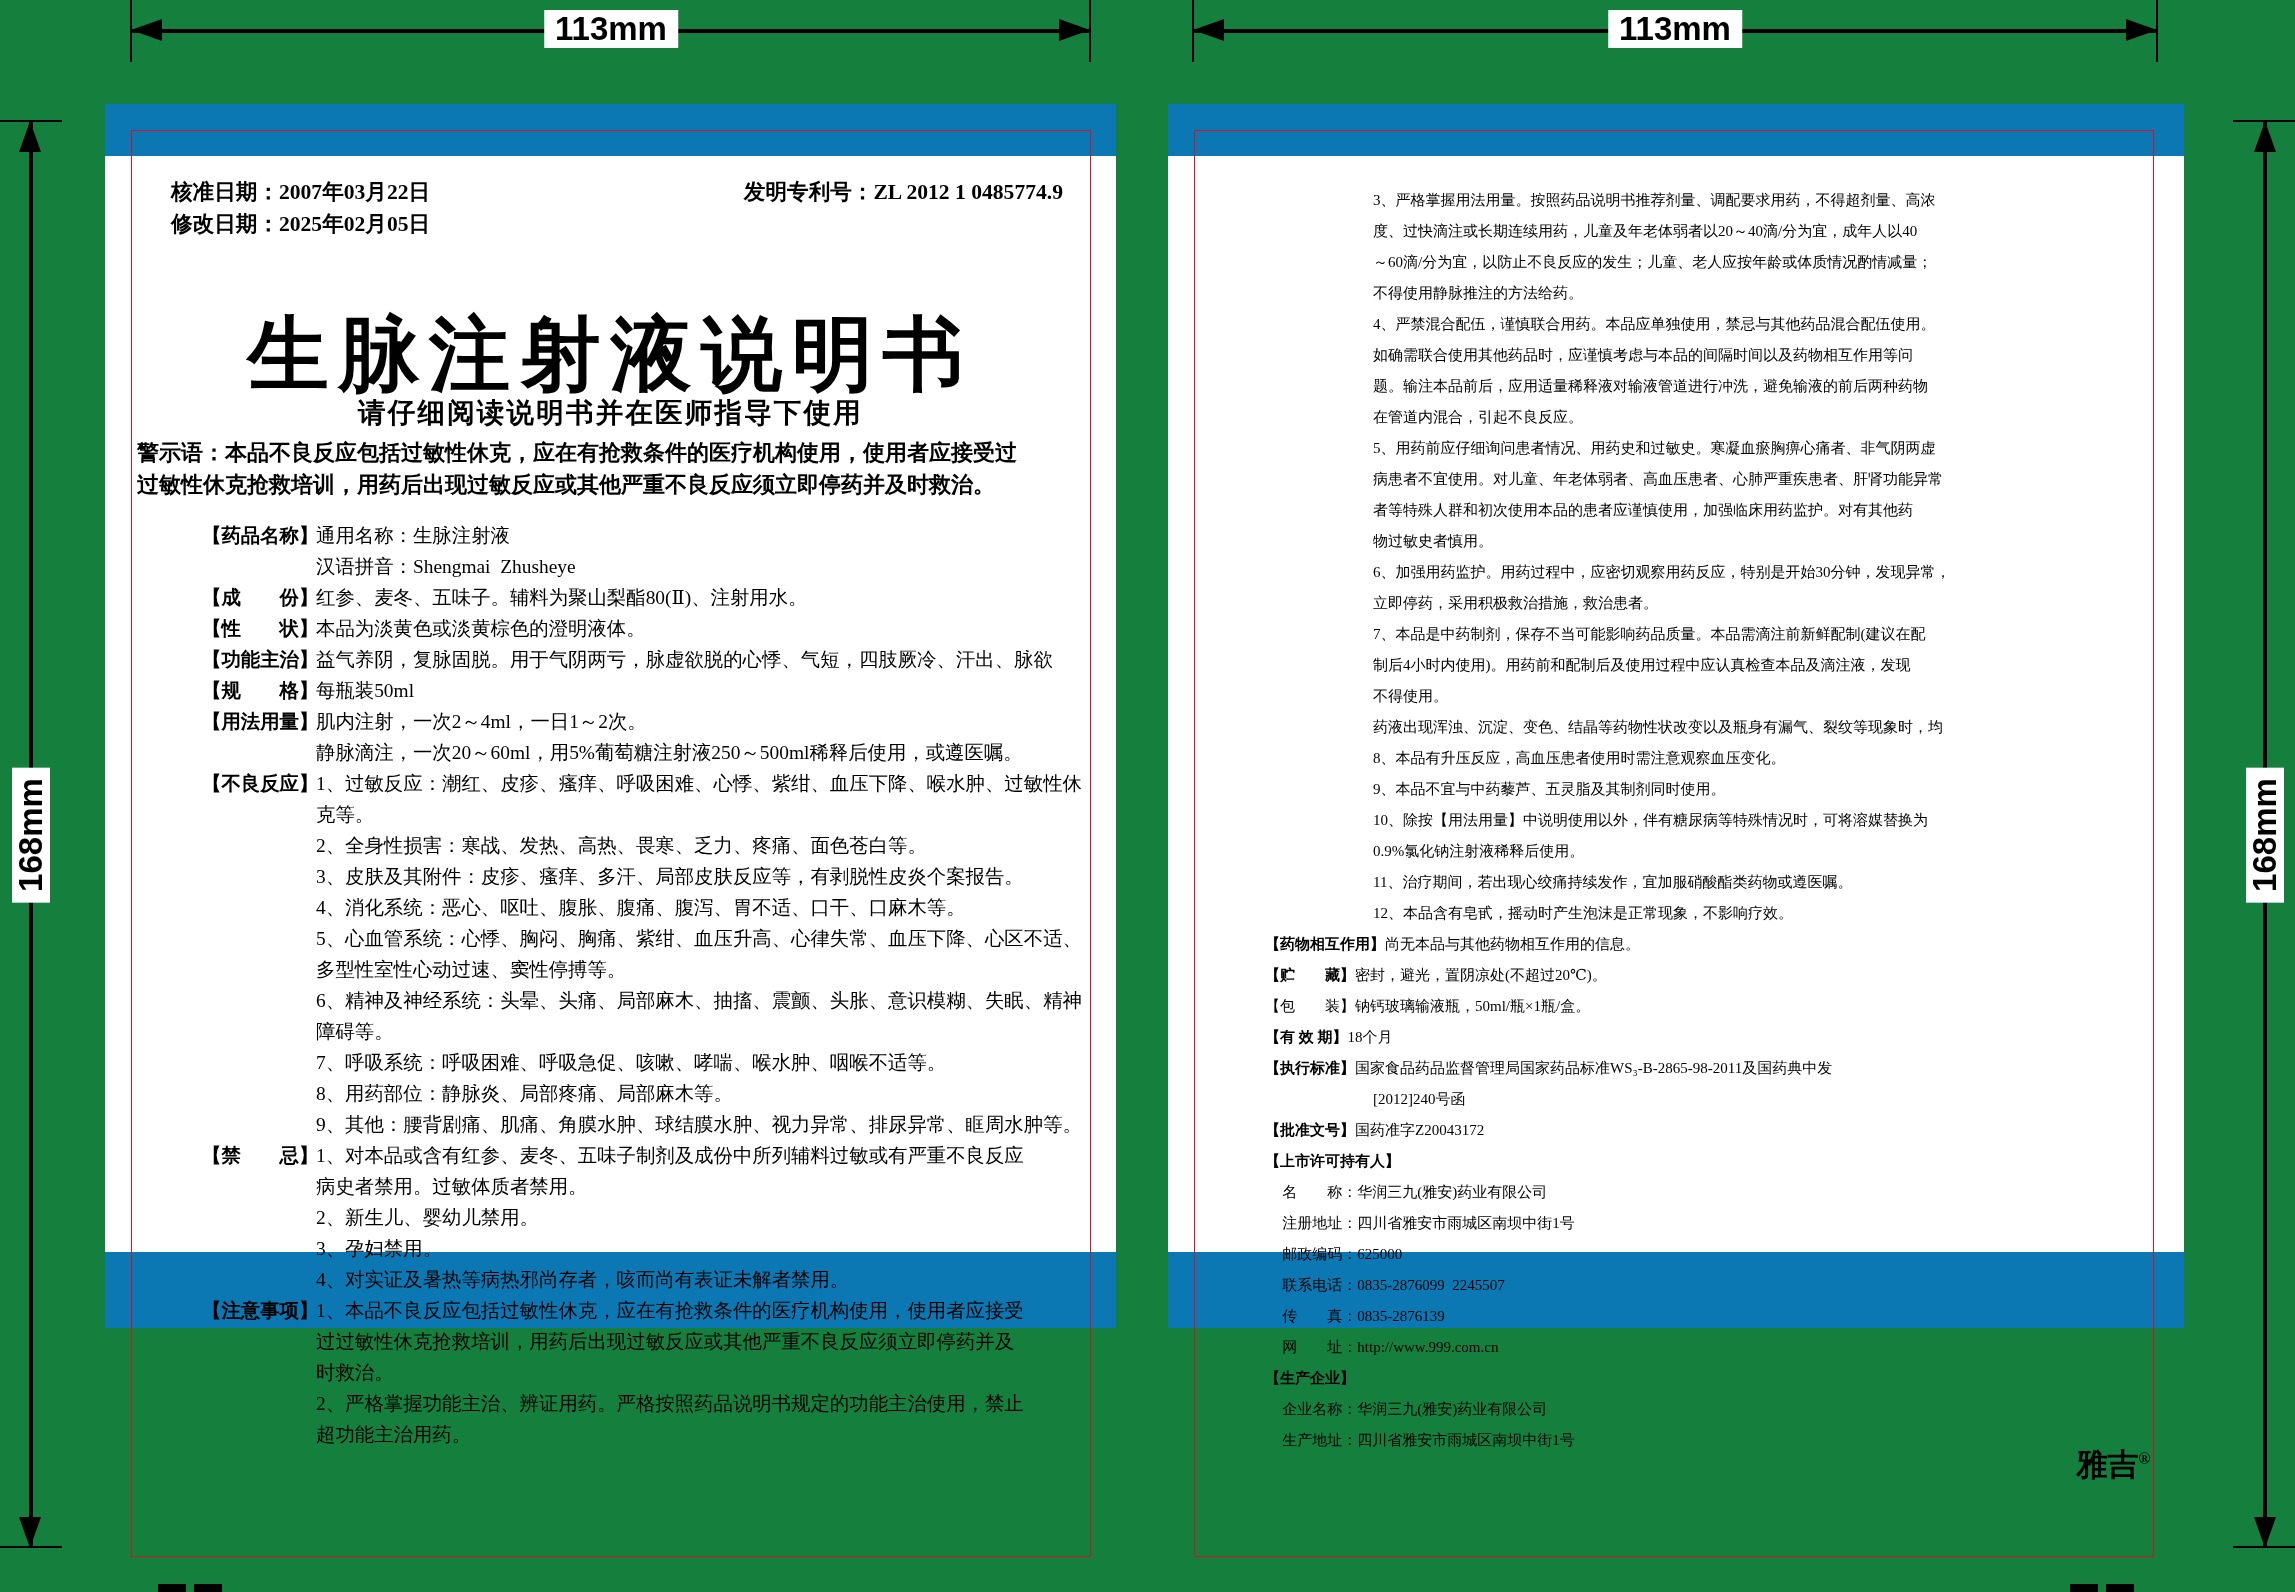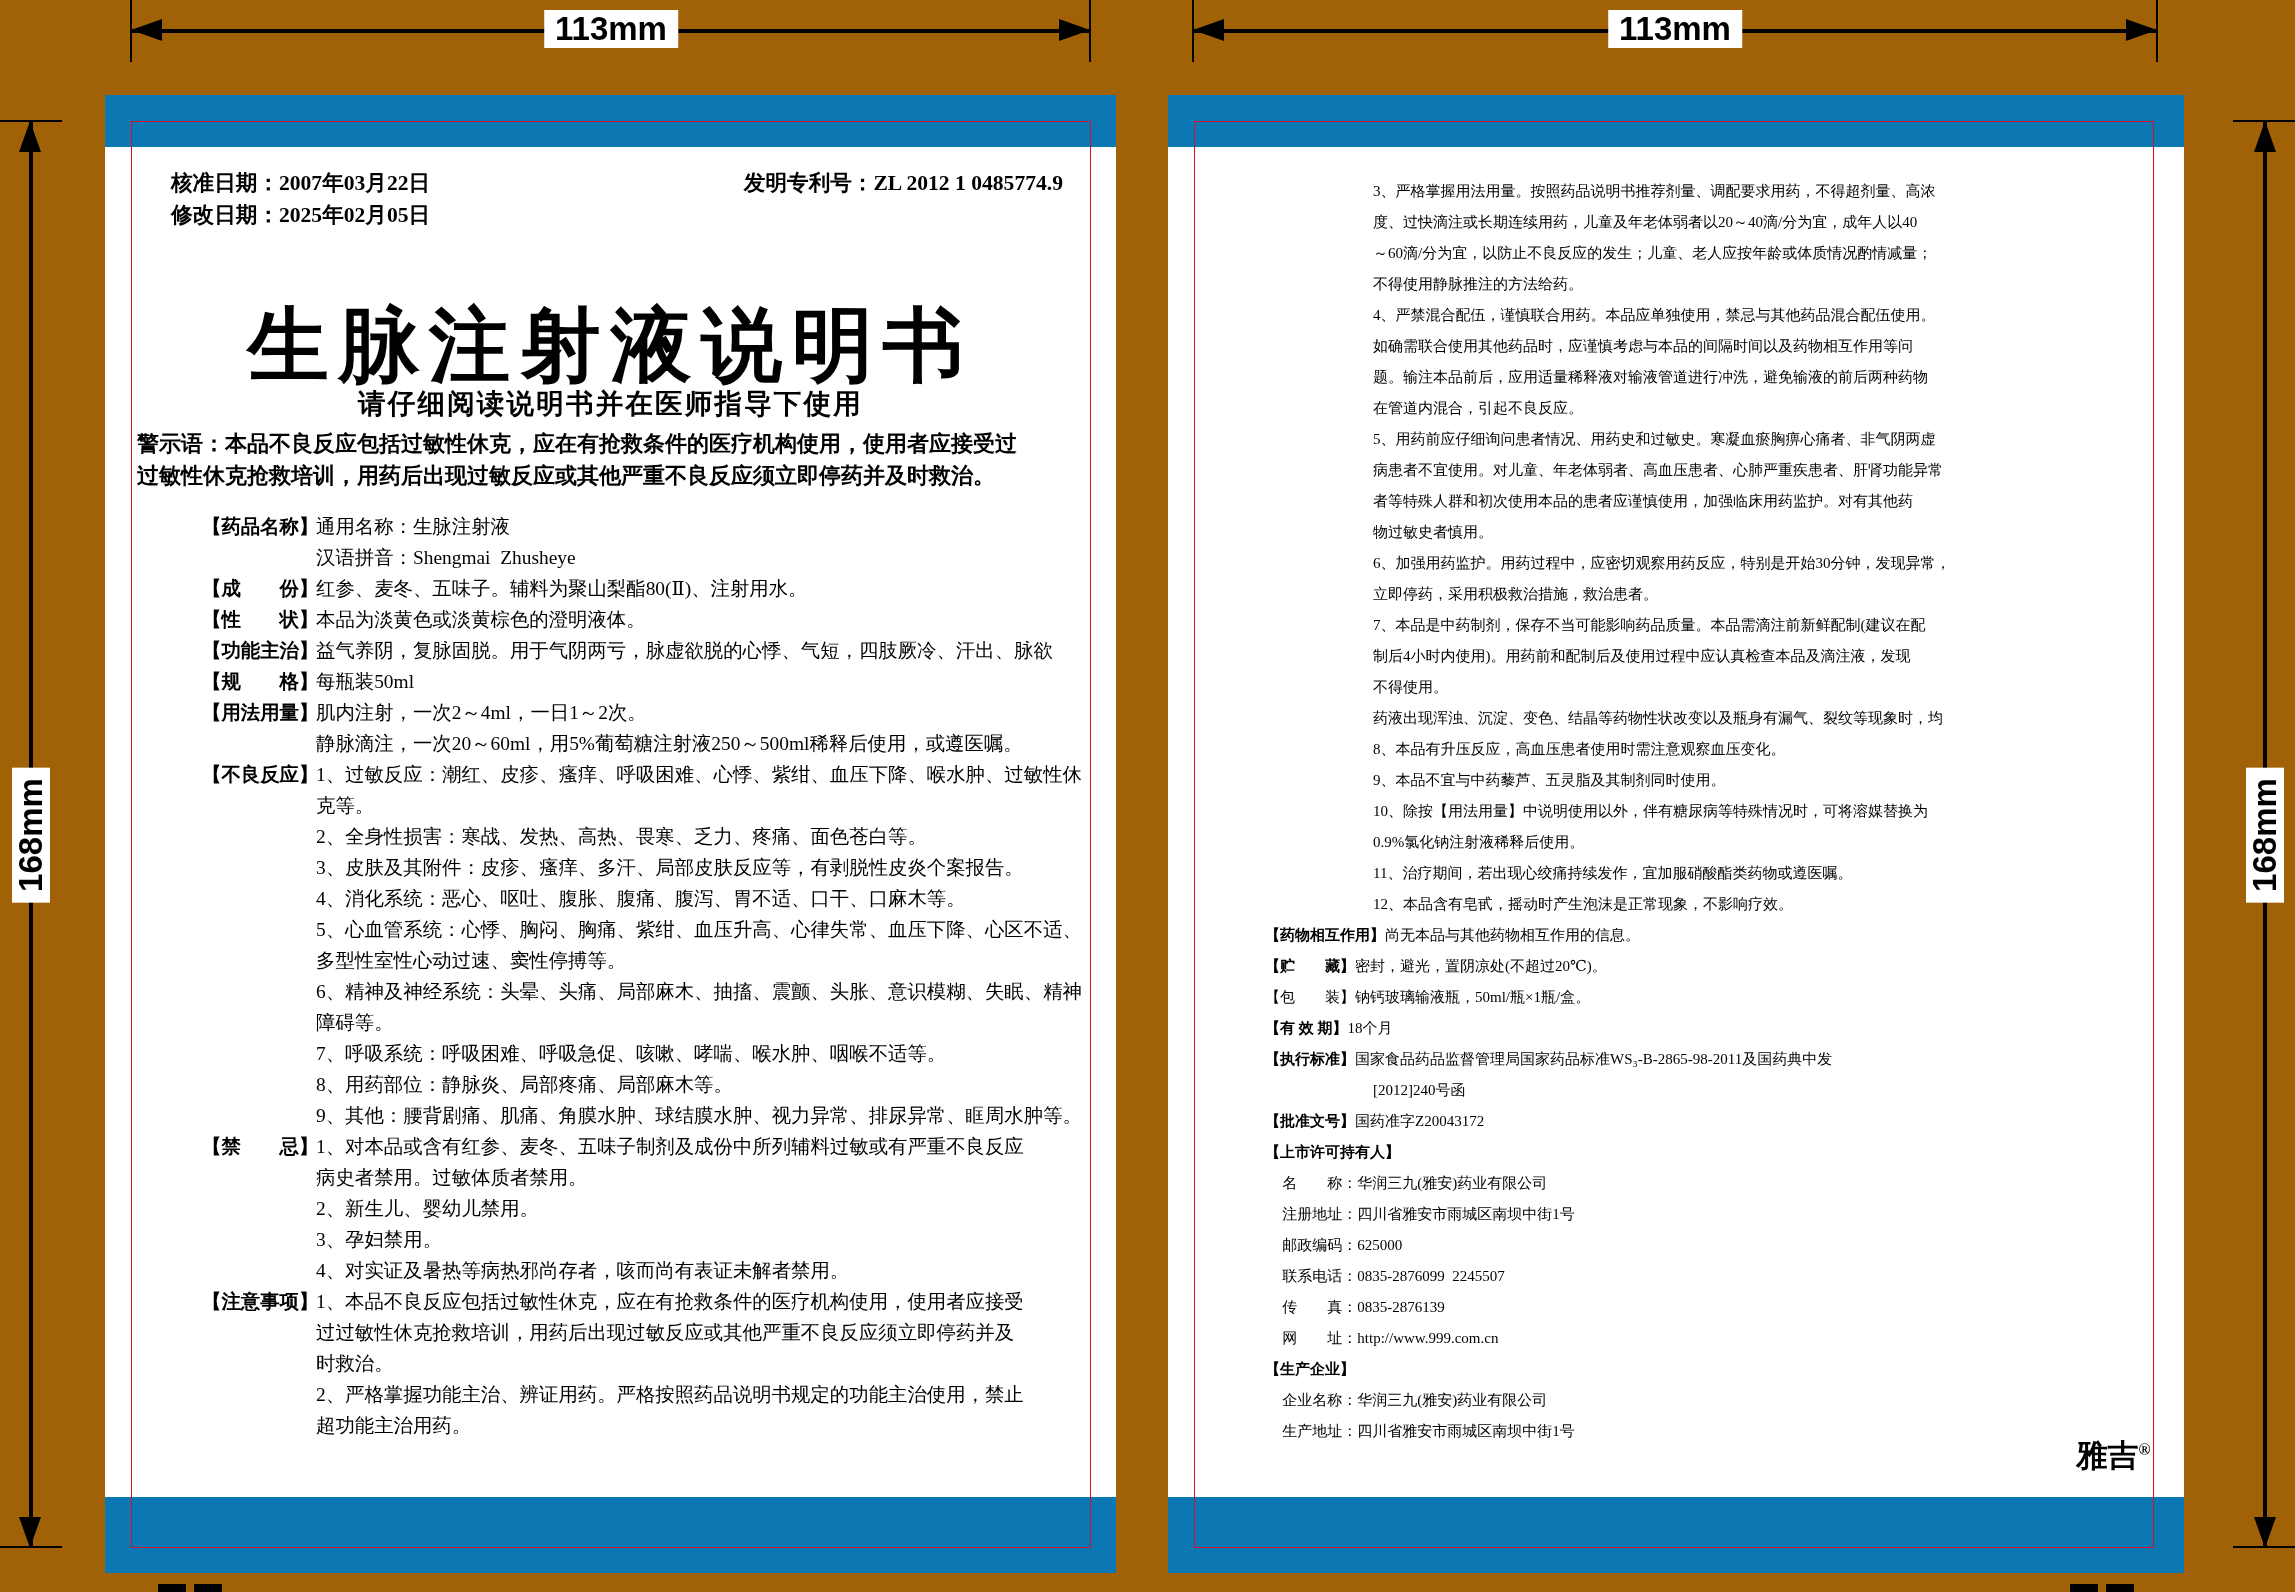--- a/index.html
+++ b/index.html
@@ -4,7 +4,7 @@
 <style>
   html,body { margin:0; padding:0; background:#ffffff; }
   #canvas {
-    position:relative; width:2295px; height:1592px; background:#a16207;
+    position:relative; width:2295px; height:1592px; background:#15803d;
     font-family:"Liberation Serif","DejaVu Serif",serif; color:#000; overflow:hidden;
   }
   

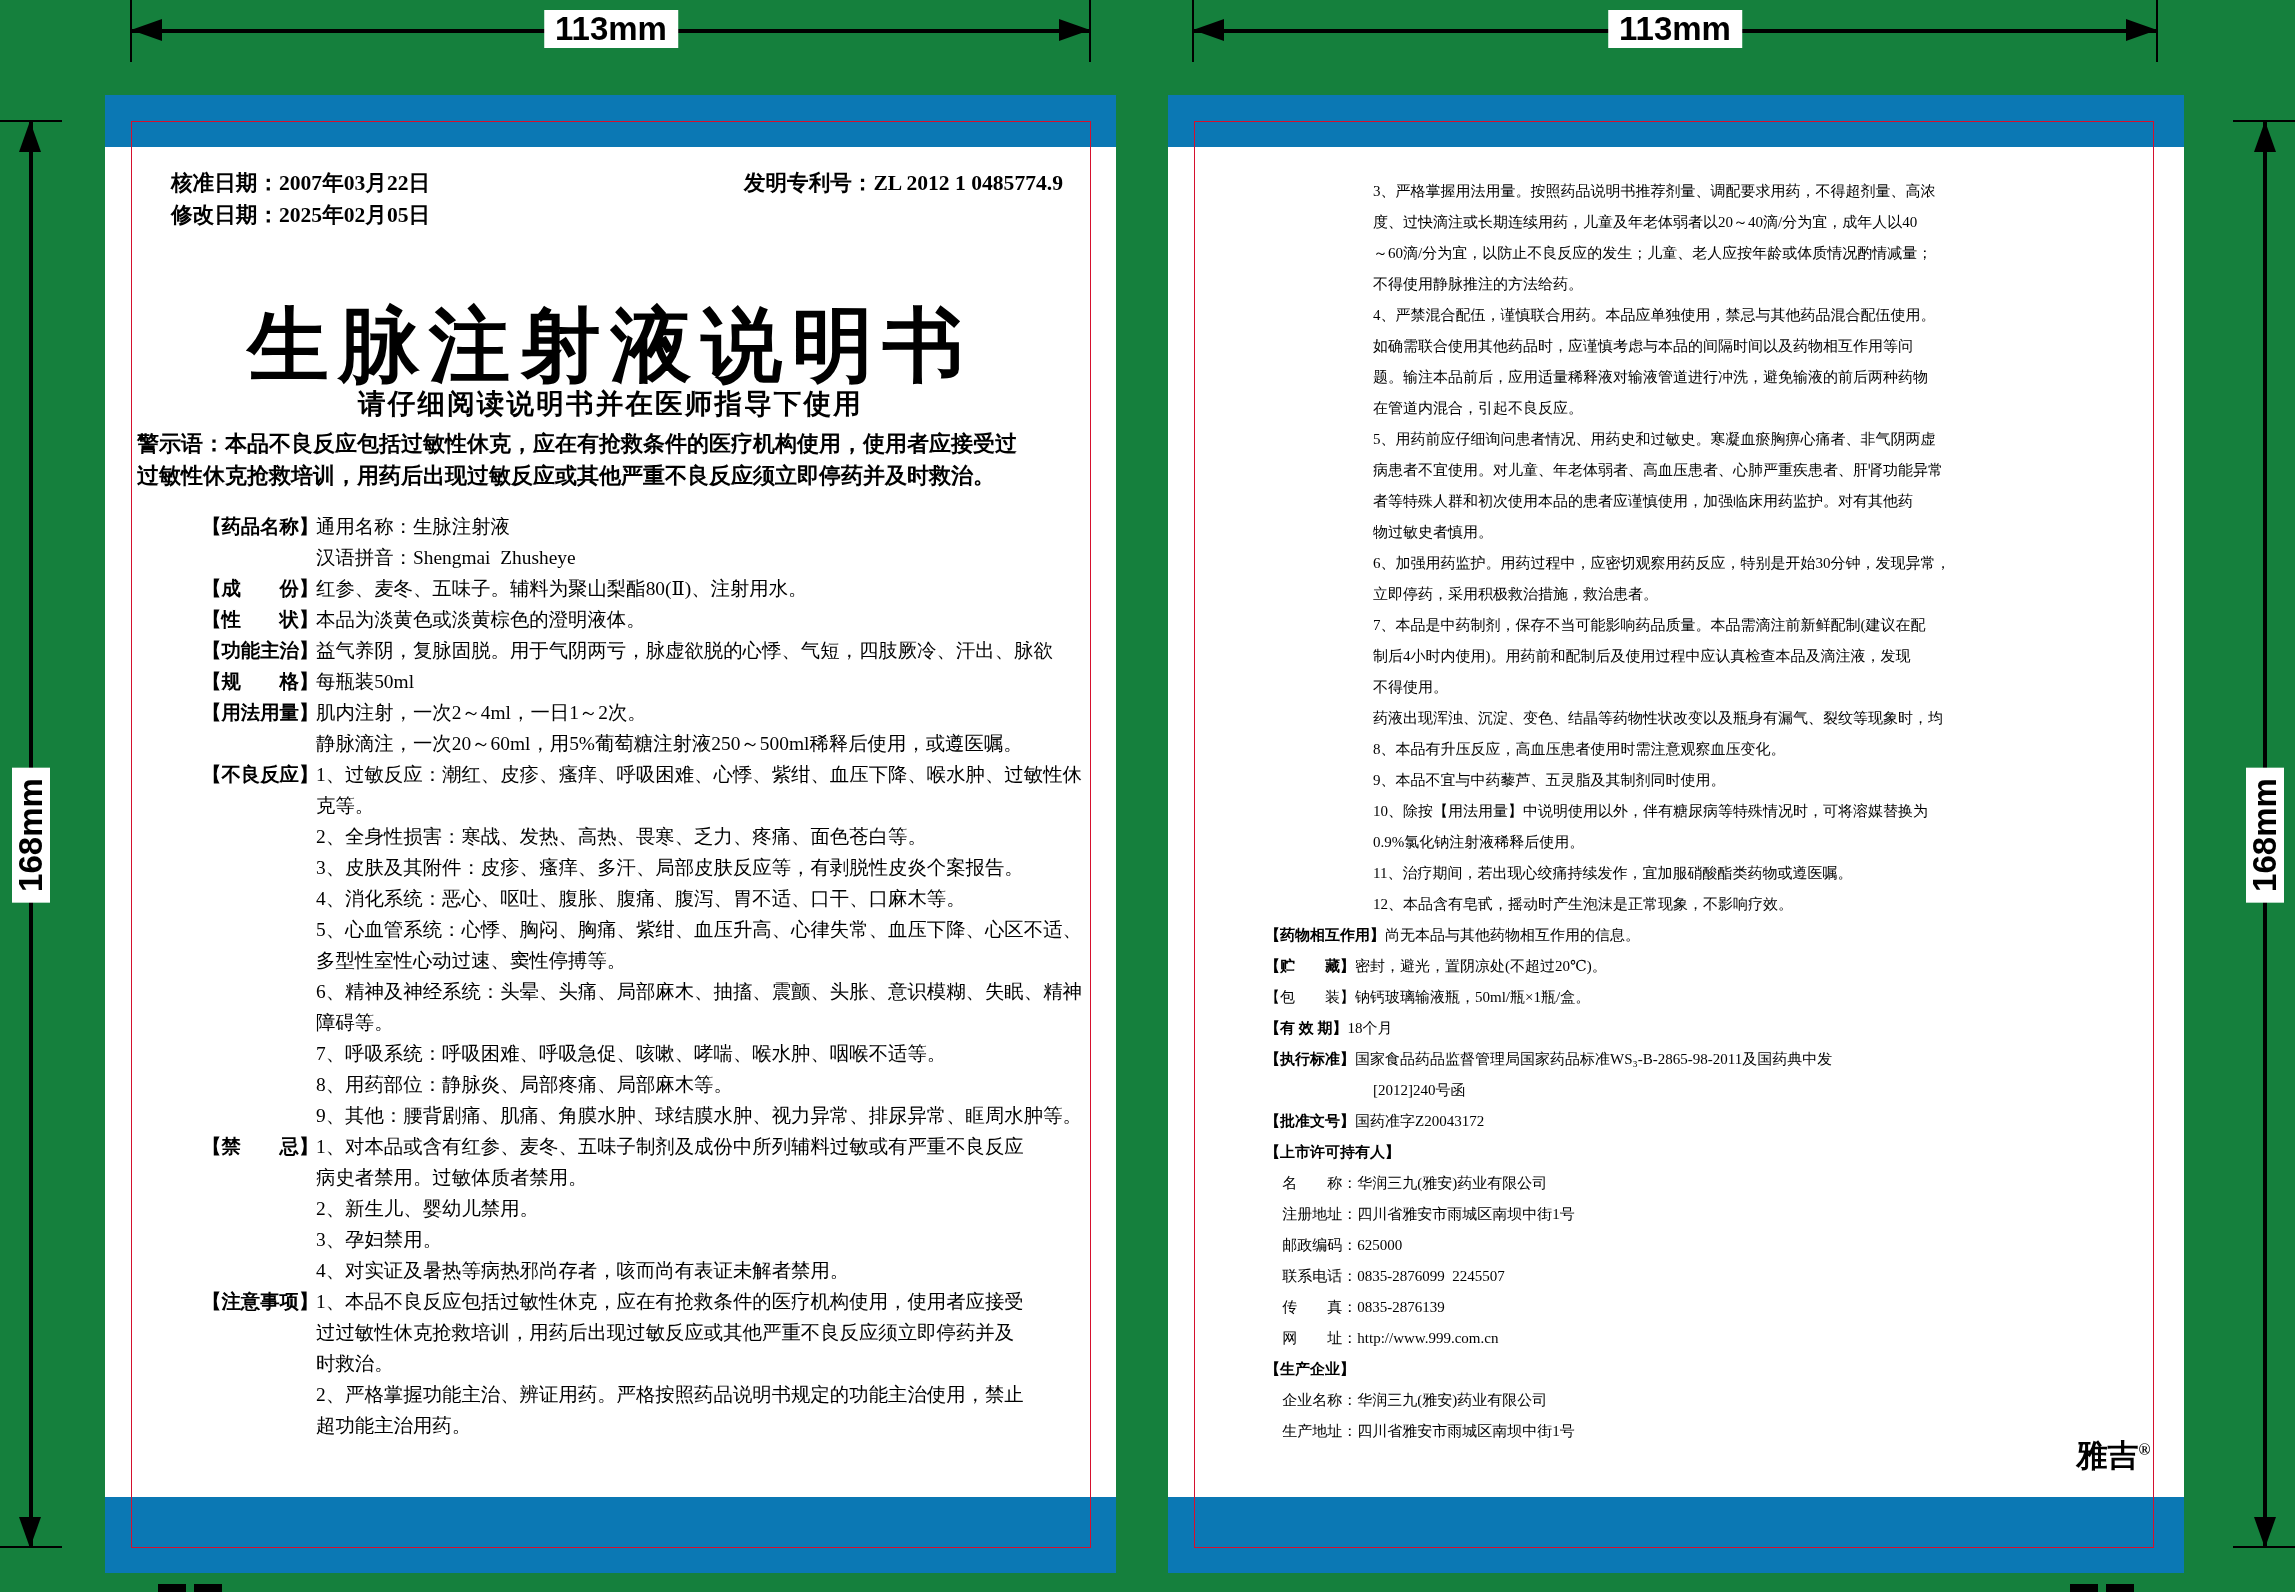--- a/index.html
+++ b/index.html
@@ -8,7 +8,7 @@
     font-family:"Liberation Serif","DejaVu Serif",serif; color:#000; overflow:hidden;
   }
   
-  .page { position:absolute; top:95px; height:1478px; background:#ffffff; }
+  .page { position:absolute; top:104px; height:1224px; background:#ffffff; }
   #page-front { left:105px;  width:1011px; }
   #page-back  { left:1168px; width:1016px; }
   .bar-top    { position:absolute; left:0; right:0; top:0;    height:52px;  }

